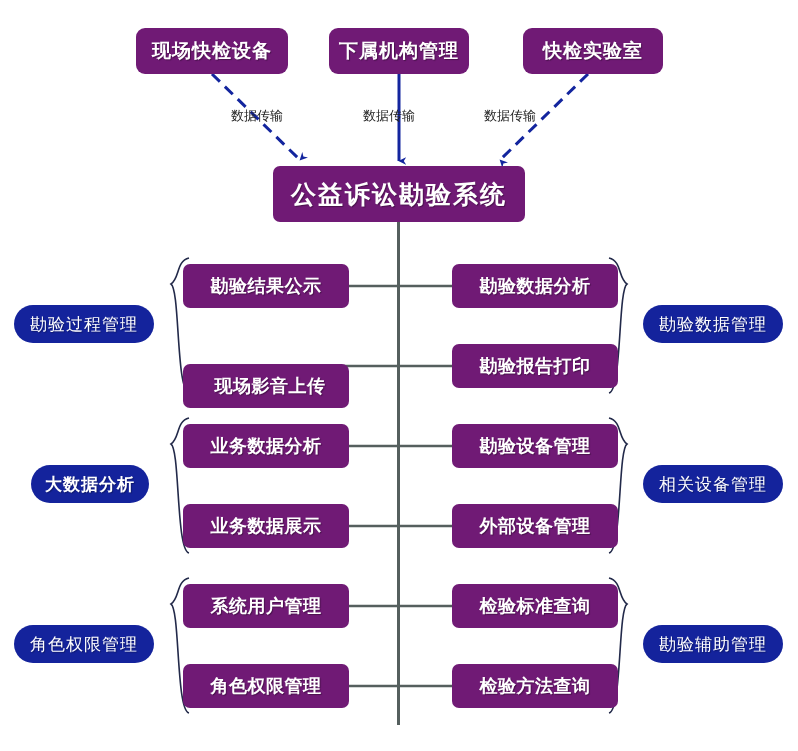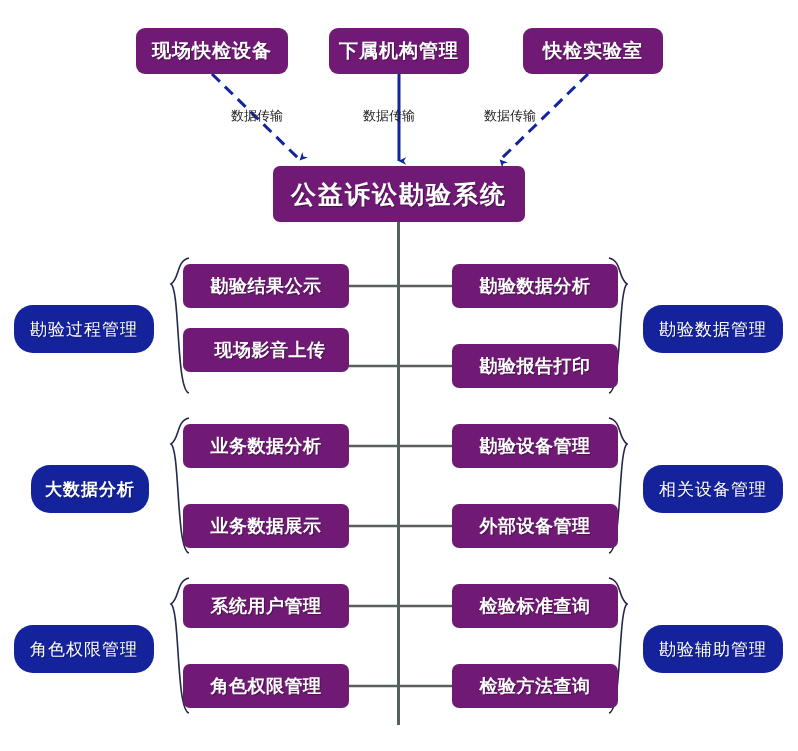--- a/index.html
+++ b/index.html
@@ -63,7 +63,7 @@
     justify-content: center;
     background: #14239c;
     color: #ffffff;
-    height: 48px;
+    height: 38px;
     border-radius: 19px;
     font-size: 17px;
     letter-spacing: 1px;

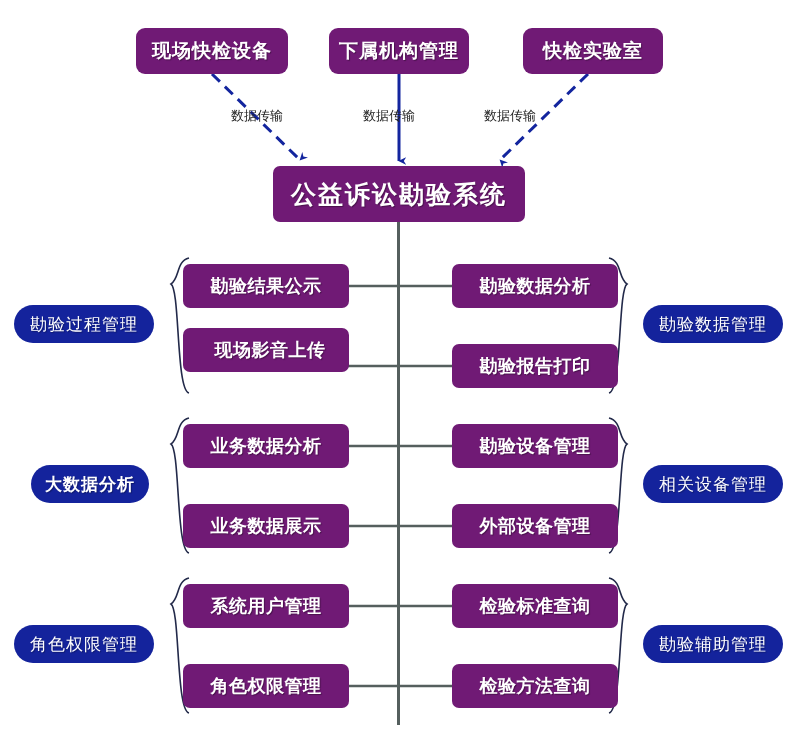--- a/index.html
+++ b/index.html
@@ -152,7 +152,7 @@
   <div class="pill w6" style="left:643px; top:625px;">勘验辅助管理</div>
 
   <div class="node leaf" style="left:183px; top:264px;">勘验结果公示</div>
-  <div class="node leaf" style="left:183px; top:328px;padding-left:8px;">现场影音上传</div>
+  <div class="node leaf" style="left:183px; top:364px;padding-left:8px;">现场影音上传</div>
 
   <div class="node leaf" style="left:183px; top:424px;">业务数据分析</div>
   <div class="node leaf" style="left:183px; top:504px;">业务数据展示</div>

